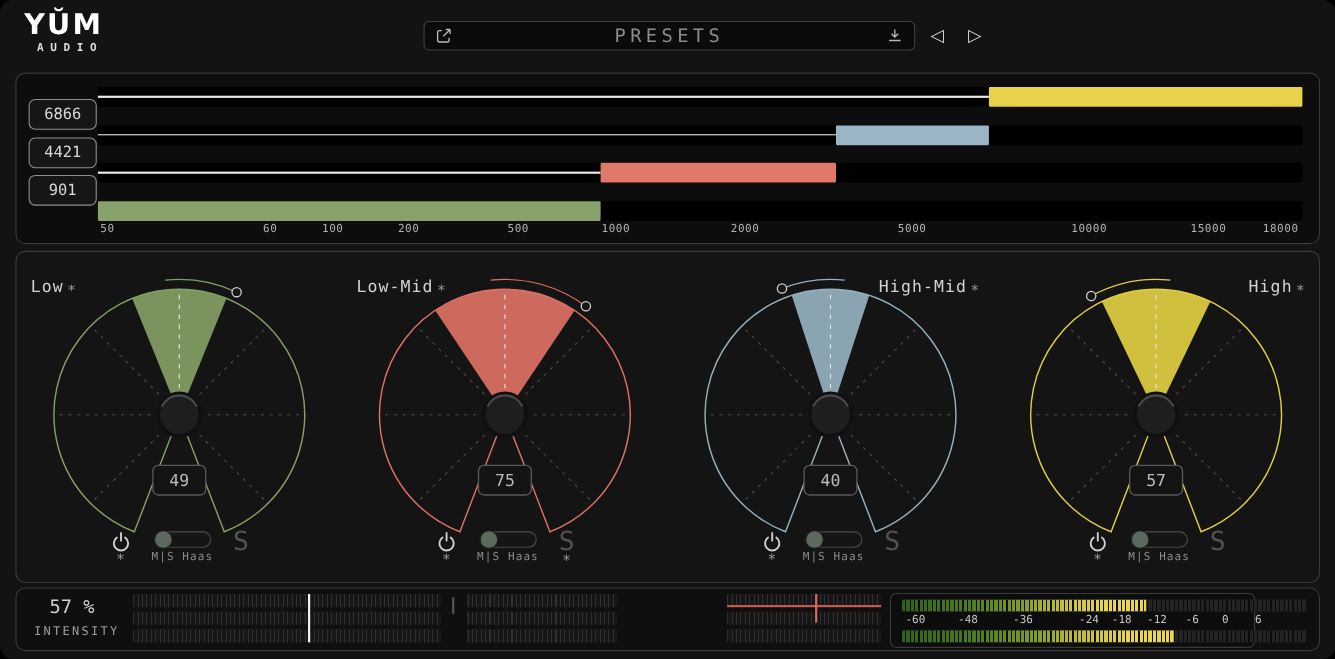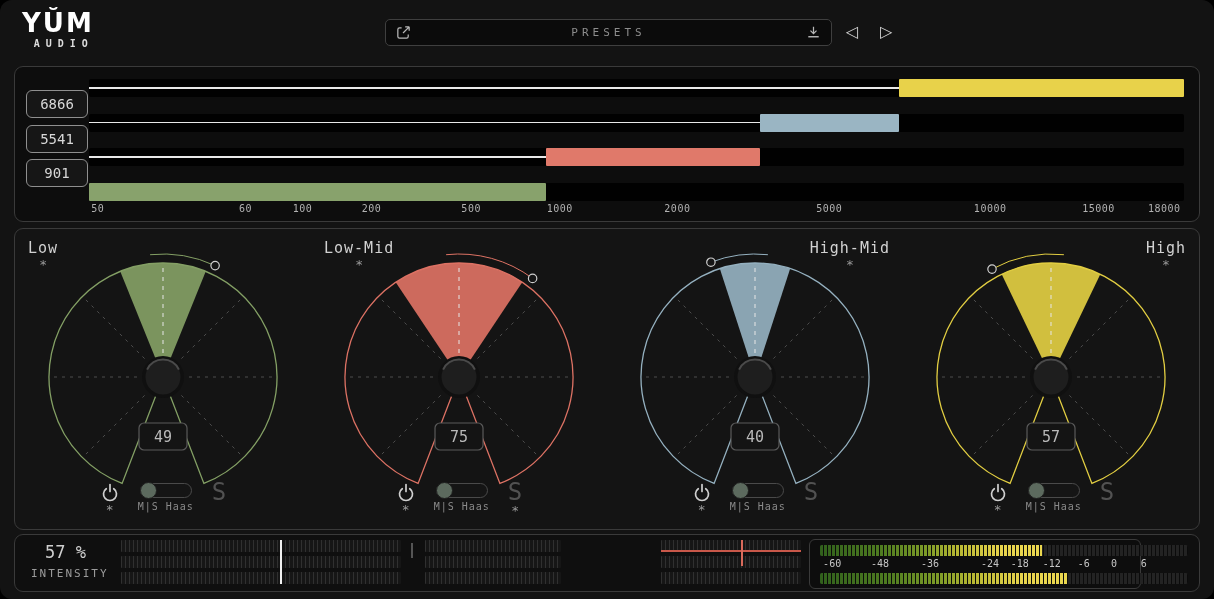--- a/index.html
+++ b/index.html
@@ -15,7 +15,7 @@
   .brand-main{font-family:"DejaVu Sans",sans-serif;font-weight:bold;font-size:26px;color:#fff;letter-spacing:2px;line-height:28px;}
   .brand-sub{font-size:10px;color:#ddd;letter-spacing:6px;text-align:right;margin-top:1px;font-weight:bold;}
   .preset-bar{position:absolute;left:385px;top:19px;width:447px;height:27px;background:#0b0b0b;border:1px solid #3f3f3f;border-radius:5px;display:flex;align-items:center;justify-content:space-between;padding:0 9px;box-sizing:border-box;}
-  .preset-label{position:absolute;left:50%;transform:translateX(-50%);font-size:11px;letter-spacing:4px;color:#8d8d8d;}
+  .preset-label{position:absolute;left:50%;transform:translateX(-50%);font-size:17px;letter-spacing:4px;color:#8d8d8d;}
   .icon-export,.icon-download{width:17px;height:17px;}
   .nav-arrow{position:absolute;top:22px;font-family:"DejaVu Sans",sans-serif;font-size:16px;color:#d2d2d2;}
   .nav-arrow.prev{left:846px;}.nav-arrow.next{left:880px;}

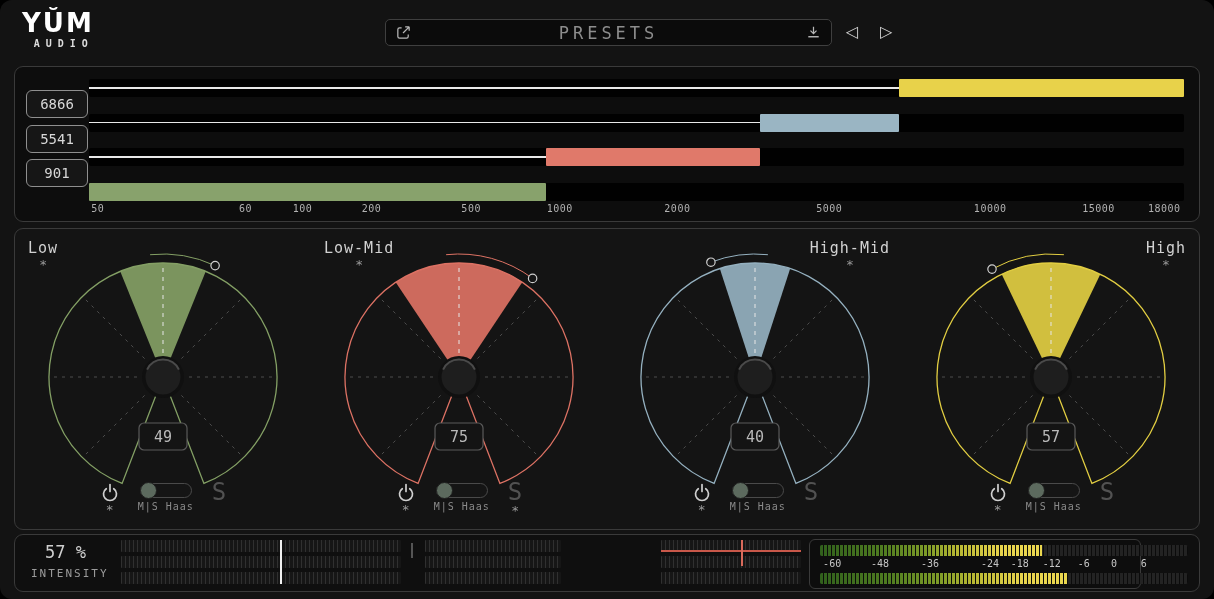--- a/index.html
+++ b/index.html
@@ -106,7 +106,7 @@
   <section class="panel freq">
     <div class="xovers">
         <div class="xover" style="top: 23px;">6866</div>
-        <div class="xover" style="top: 57.7px;">5541</div>
+        <div class="xover" style="top: 57.7px;">4421</div>
         <div class="xover" style="top: 92.4px;">901</div>
       </div>
     <div class="freq-rows">

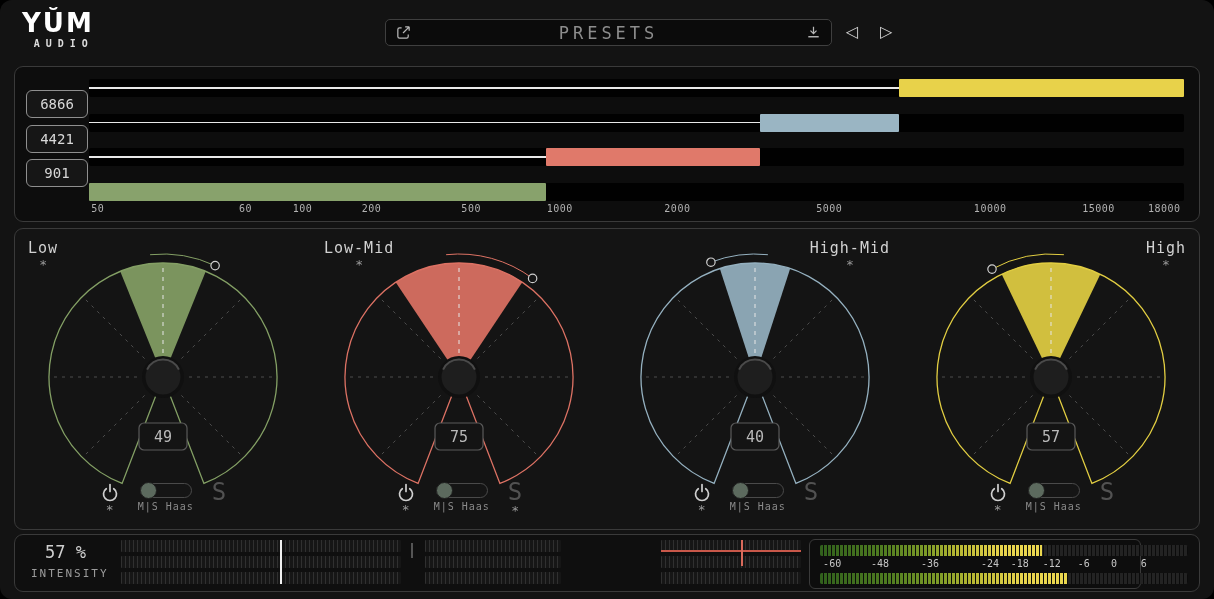--- a/index.html
+++ b/index.html
@@ -37,7 +37,7 @@
   
   .dials{left:14px;top:228px;width:1186px;height:302px;background:#141414;display:flex;}
   .dial-cell{position:relative;flex:1;}
-  .band-label{position:absolute;top:10px;display:flex;flex-direction:column;gap:3px;z-index:3;align-items:center;}
+  .band-label{position:absolute;top:22px;display:flex;gap:3px;z-index:3;align-items:flex-end;}
   .band-label.left{left:13px;}
   .band-label.right{right:13px;}
   .band-name{font-size:15px;color:#d2d2d2;letter-spacing:1px;}

